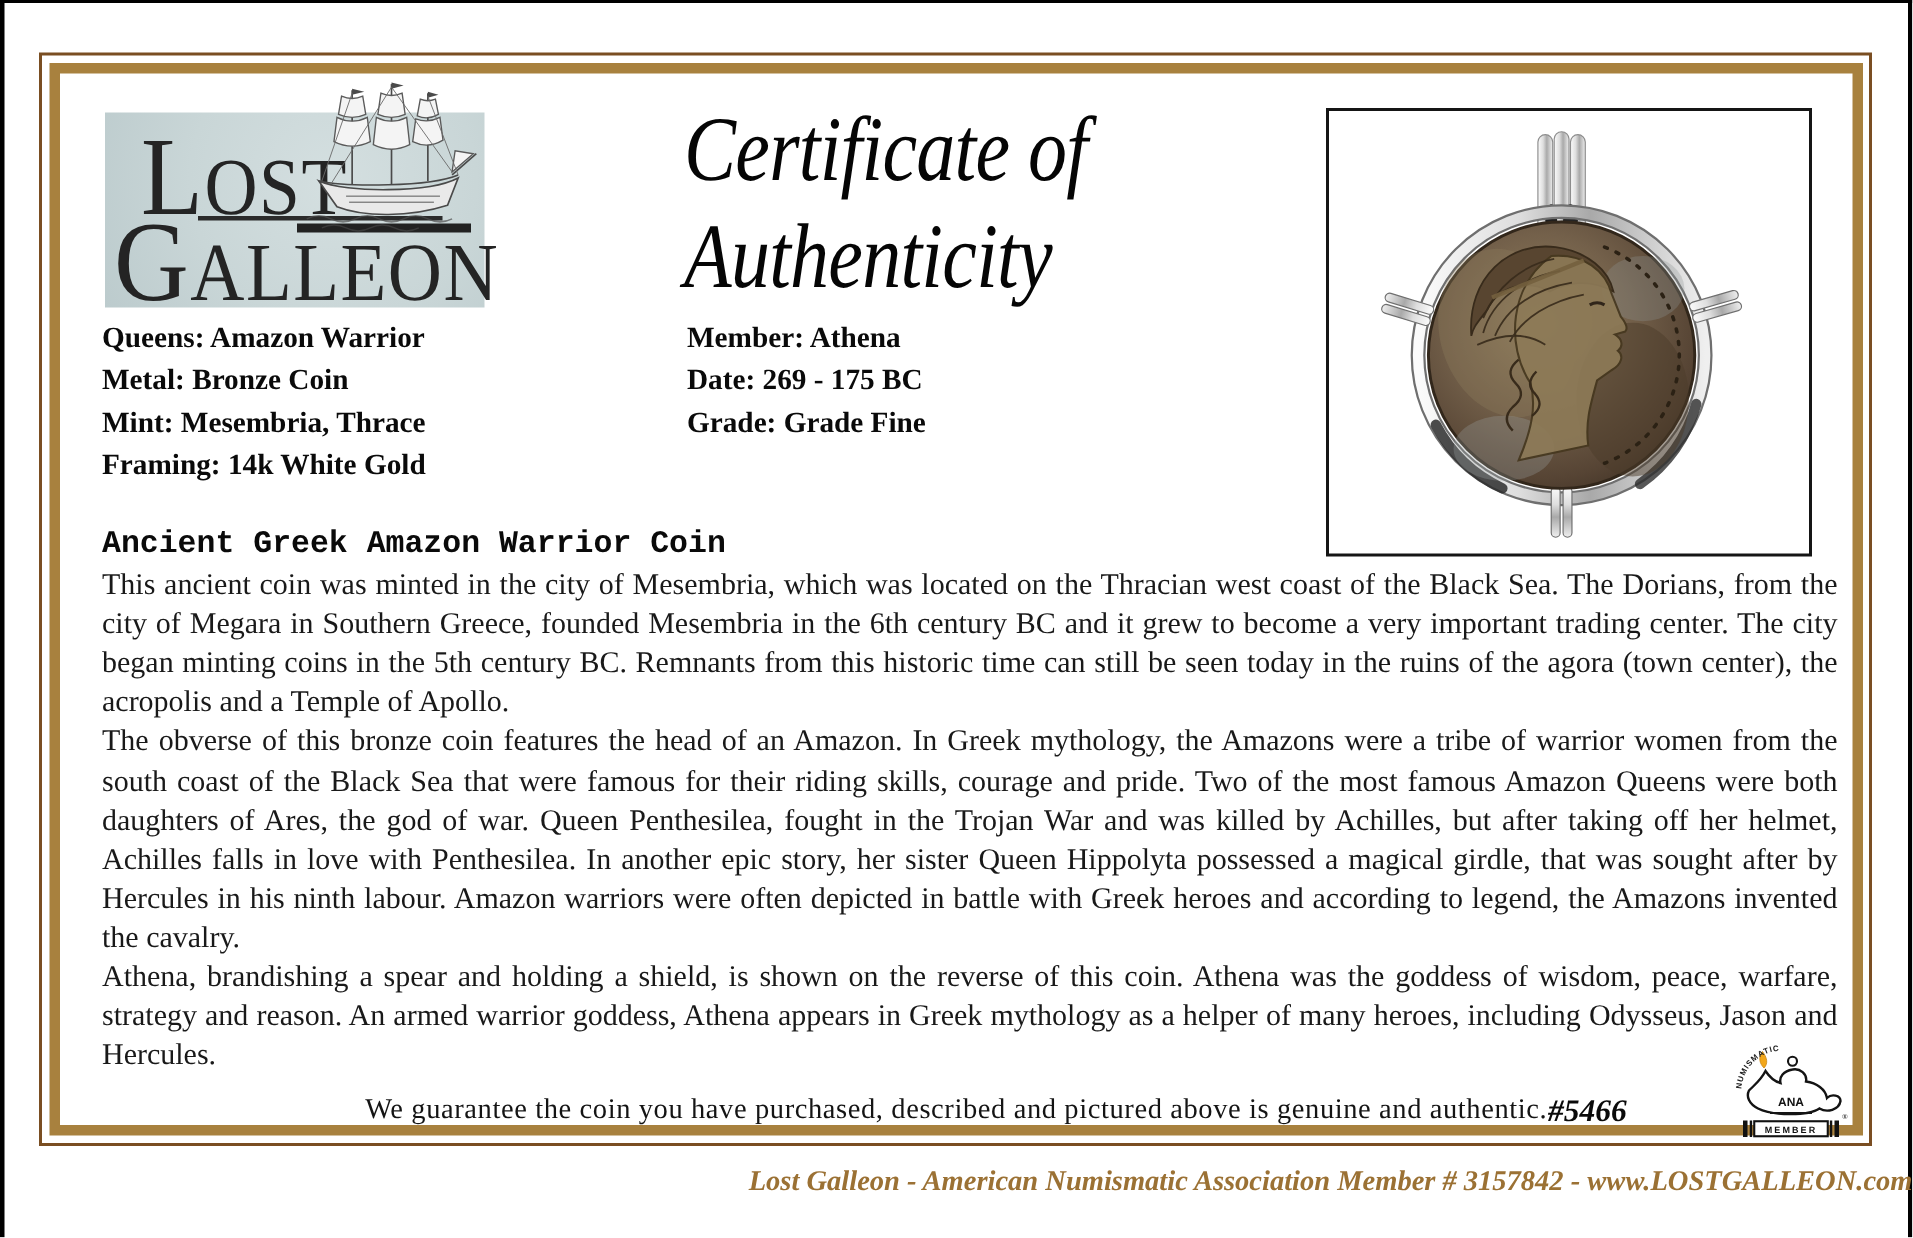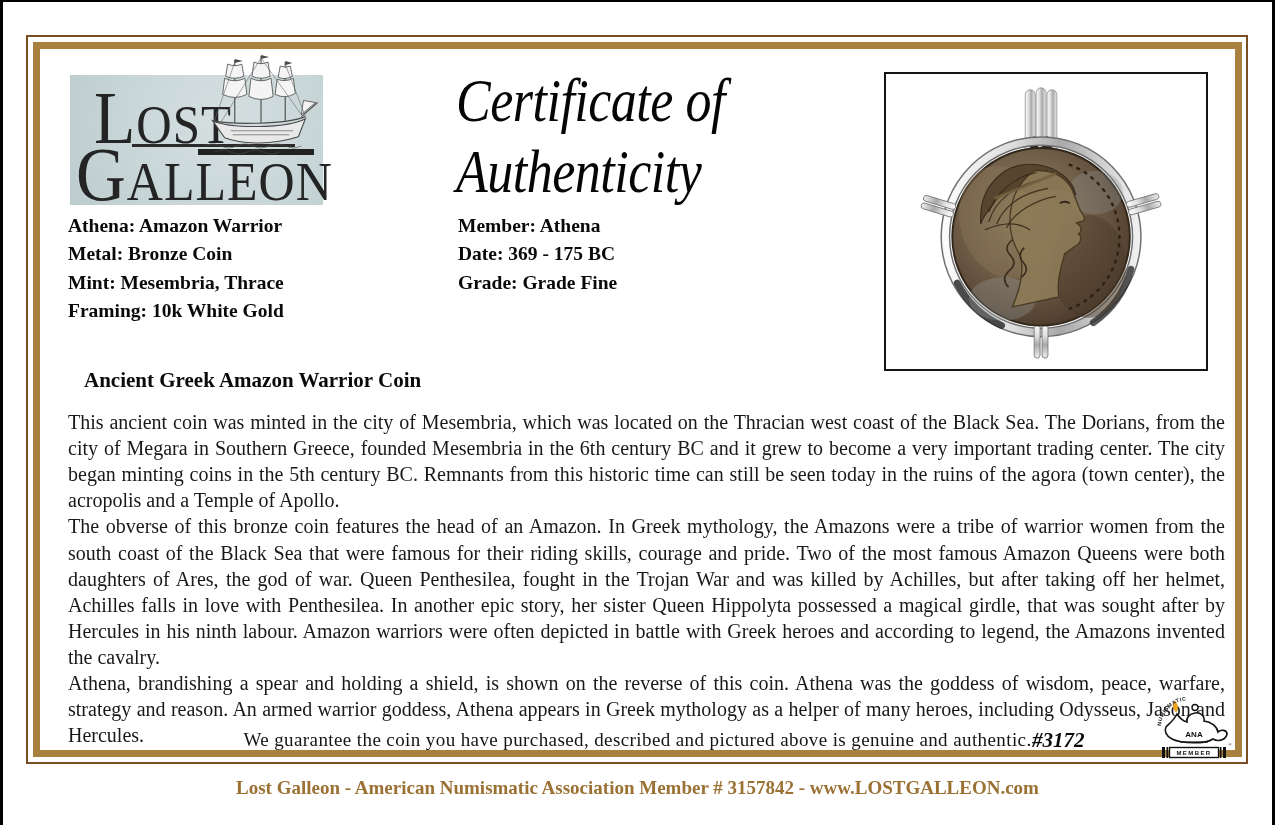--- a/index.html
+++ b/index.html
@@ -182,7 +182,7 @@
   </div>
 
   <div class="details details-left">
-    <div>Athena: Amazon Warrior</div>
+    <div>Queens: Amazon Warrior</div>
     <div>Metal: Bronze Coin</div>
     <div>Mint: Mesembria, Thrace</div>
     <div>Framing: 10k White Gold</div>

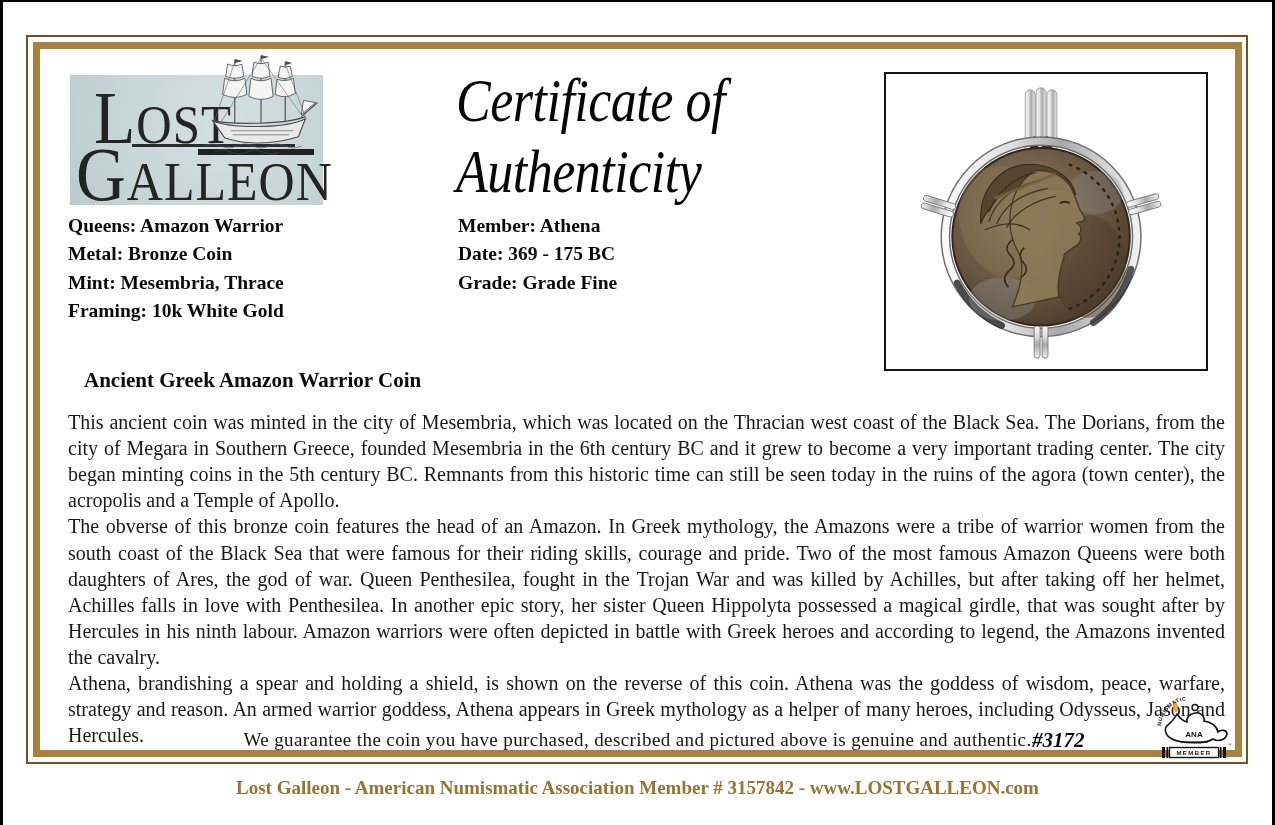--- a/index.html
+++ b/index.html
@@ -189,7 +189,7 @@
   </div>
   <div class="details details-right">
     <div>Member: Athena</div>
-    <div>Date: 369 - 175 BC</div>
+    <div>Date: 269 - 175 BC</div>
     <div>Grade: Grade Fine</div>
   </div>
 

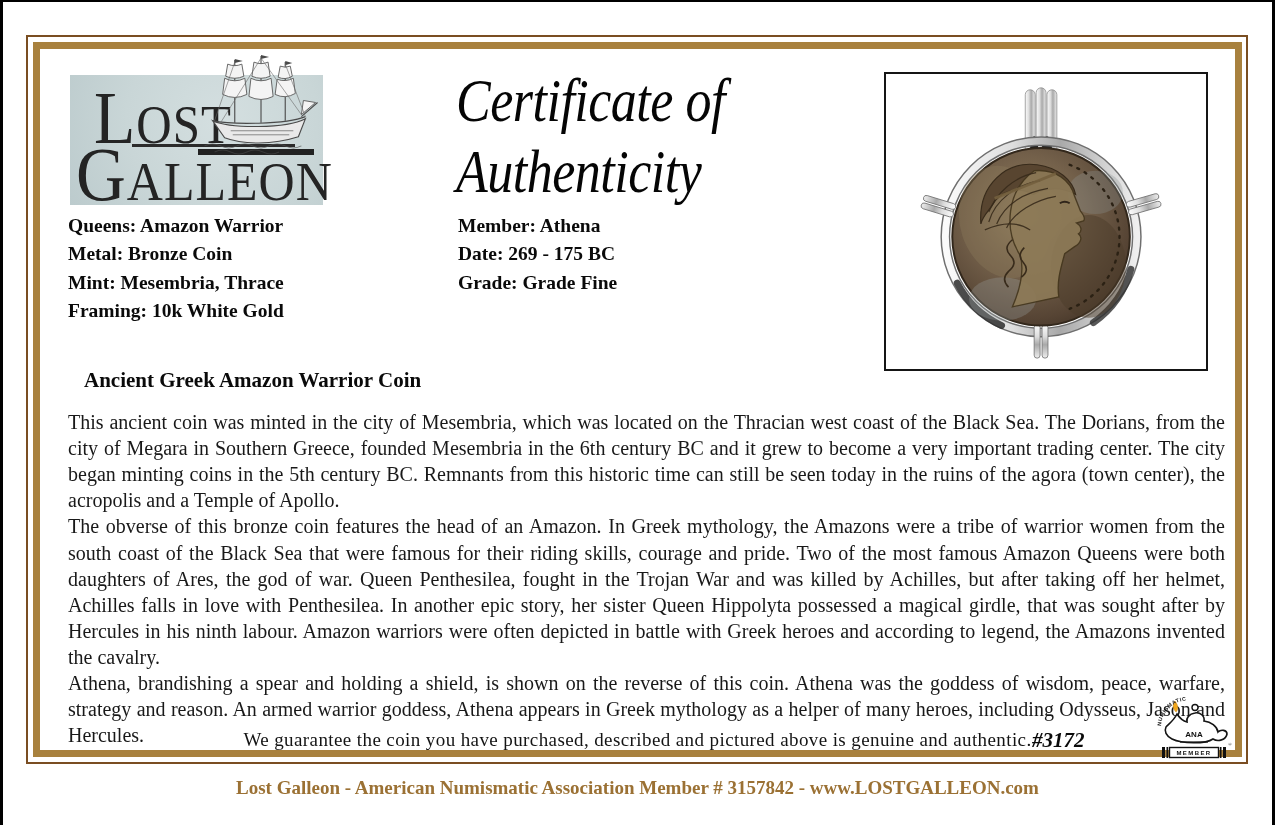--- a/index.html
+++ b/index.html
@@ -185,7 +185,7 @@
     <div>Queens: Amazon Warrior</div>
     <div>Metal: Bronze Coin</div>
     <div>Mint: Mesembria, Thrace</div>
-    <div>Framing: 10k White Gold</div>
+    <div>Framing: 14k White Gold</div>
   </div>
   <div class="details details-right">
     <div>Member: Athena</div>

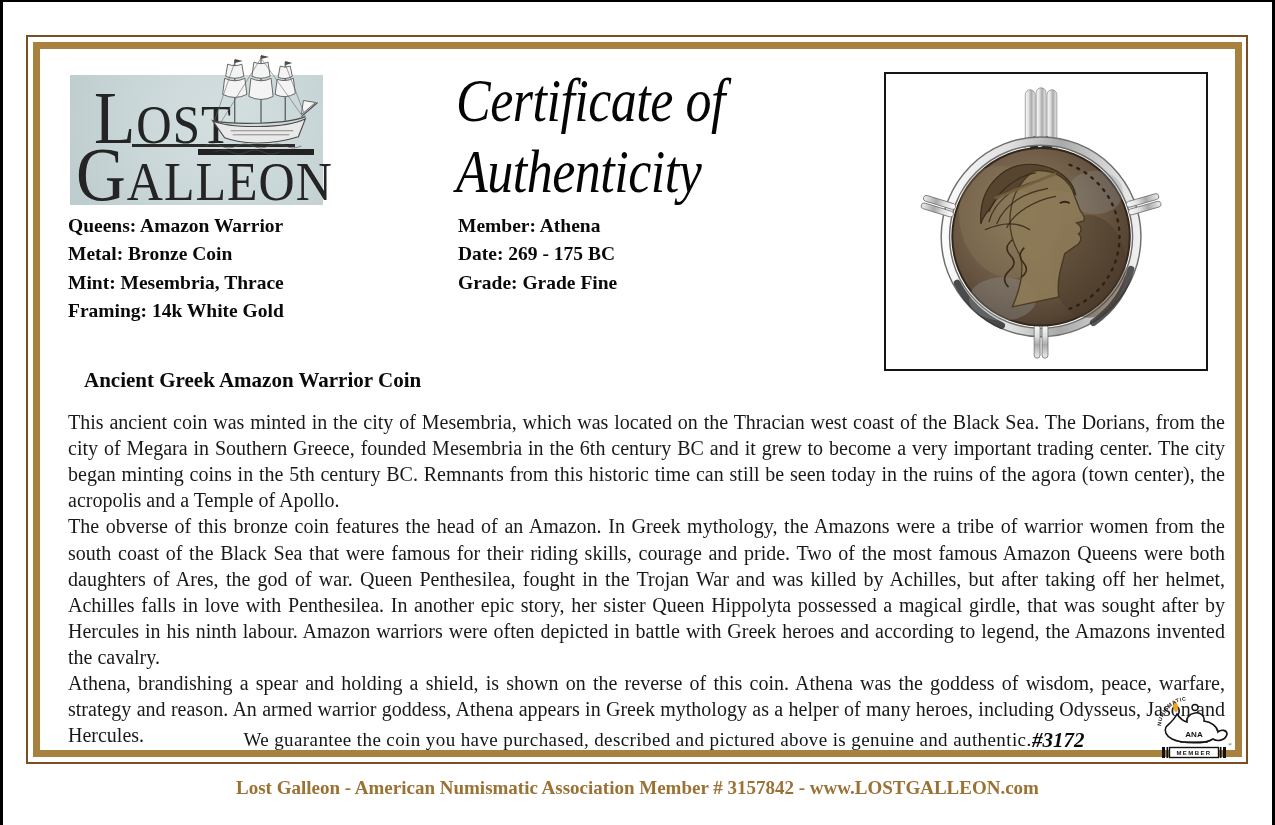--- a/index.html
+++ b/index.html
@@ -37,7 +37,7 @@
   .details-right{left:458px;}
   
   .body-text{position:absolute;left:68px;top:351px;width:1157px;font-size:20px;line-height:26.1px;color:#191919;}
-  .body-text h3{margin:16px;font-size:21px;line-height:26.1px;color:#0a0a0a;}
+  .body-text h3{margin:0;font-size:21px;line-height:26.1px;color:#0a0a0a;font-family:Liberation Mono, monospace;}
   .body-text p{margin:0;text-align:justify;hyphens:auto;font-family:Liberation Serif, serif;-webkit-hyphens:auto;}
   
   .guarantee{position:absolute;left:42px;right:42px;top:729px;text-align:center;

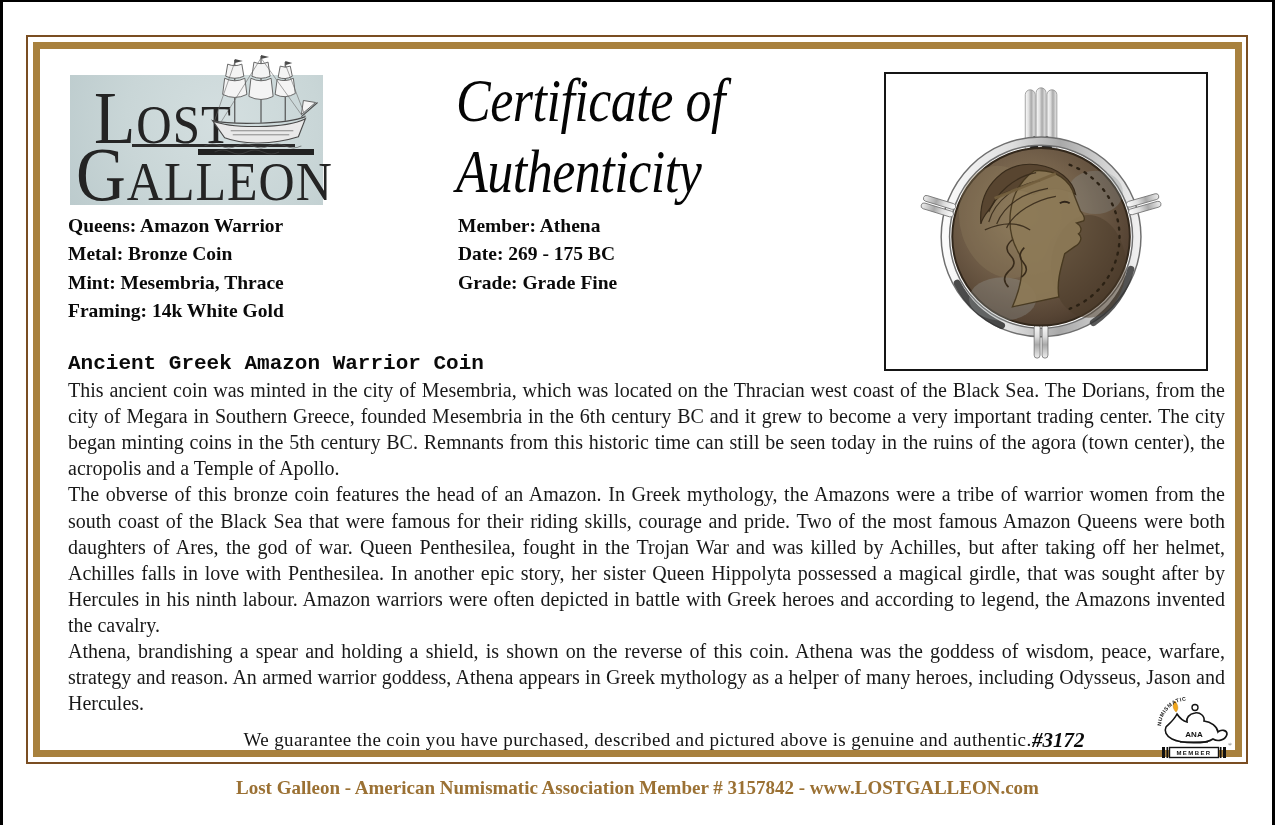--- a/index.html
+++ b/index.html
@@ -201,7 +201,7 @@
   </div>
 
   <div class="guarantee">We guarantee the coin you have purchased, described and pictured above is genuine and authentic.</div>
-  <div class="cert-number">#3172</div>
+  <div class="cert-number">#5466</div>
 
   <svg class="ana" viewBox="0 0 82 64">
     <defs>

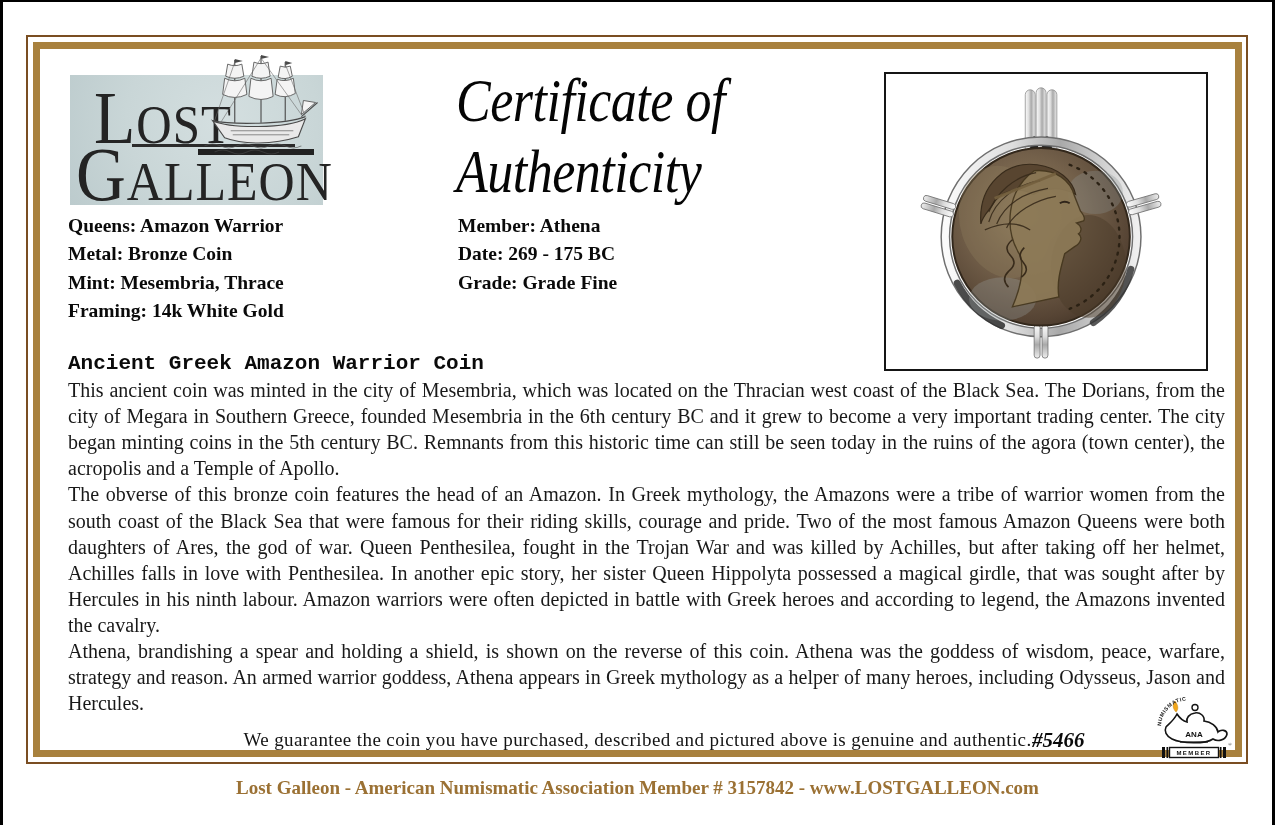--- a/index.html
+++ b/index.html
@@ -46,8 +46,8 @@
                font-size:21px;color:#0a0a0a;}
   .ana{position:absolute;left:1156px;top:696px;width:82px;height:64px;}
   
-  .footer{position:absolute;left:0;right:0;top:777px;text-align:center;font-weight:bold;
-          font-size:19px;color:#9B7134;}
+  .footer{position:absolute;left:0;right:0;top:777px;text-align:right;font-weight:bold;
+          font-size:19px;color:#9B7134;font-style:italic;}
 </style>
 </head>
 <body>

